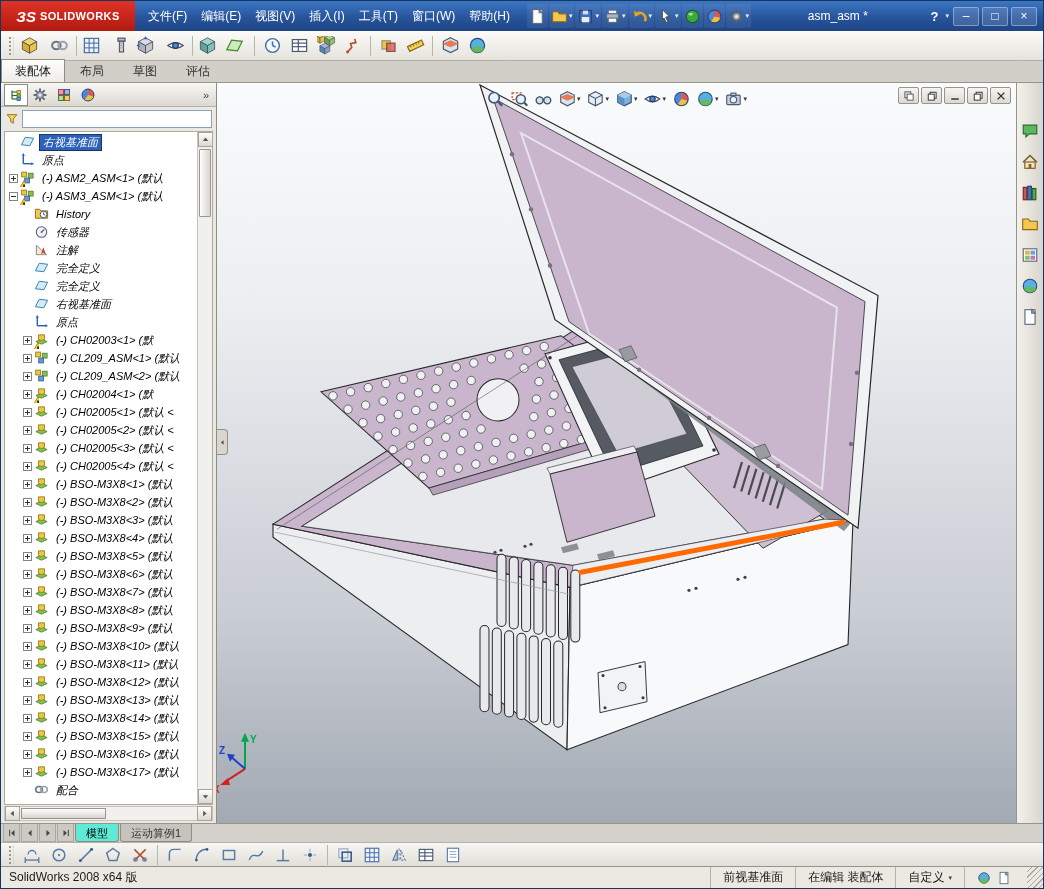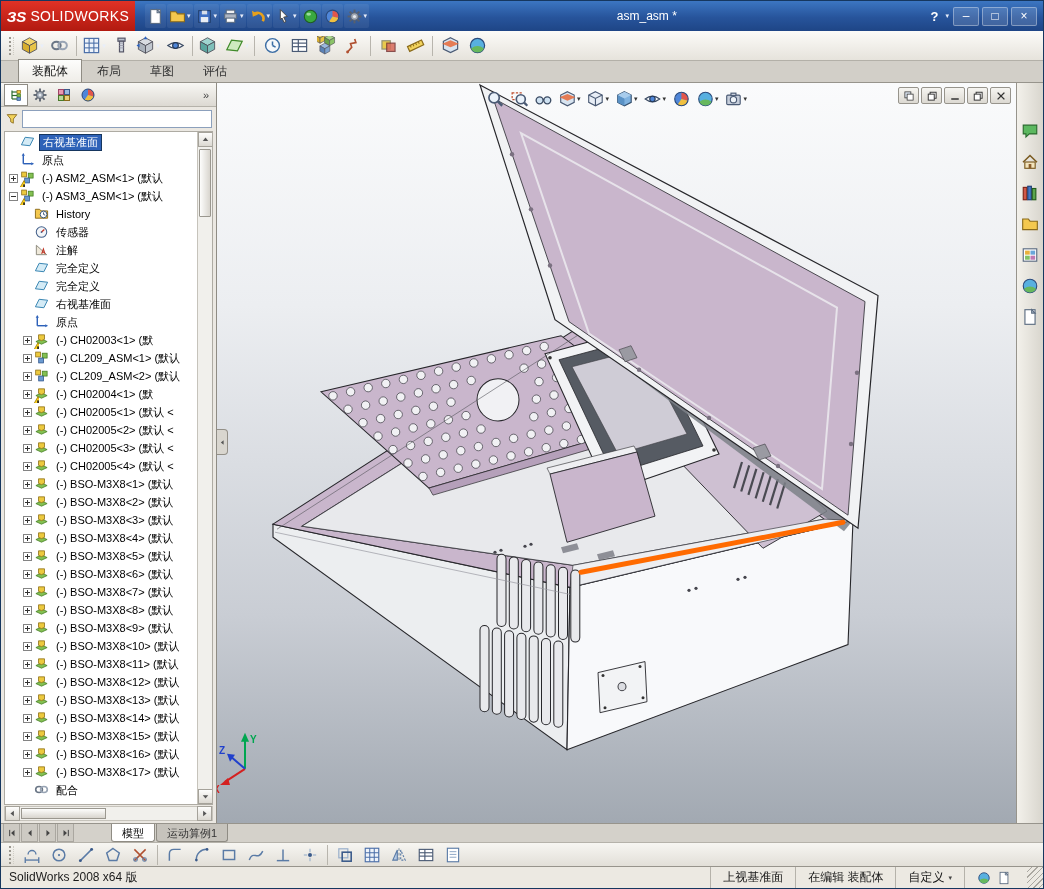--- a/index.html
+++ b/index.html
@@ -9,7 +9,7 @@
   .titlebar{height:30px;background:linear-gradient(#3c76c2,#27549b 55%,#1e4586);display:flex;align-items:center;flex:none;color:#fff;justify-content:flex-end;}
   .brand{height:30px;width:134px;background:linear-gradient(#e03226,#b21a10);display:flex;align-items:center;justify-content:center;gap:4px;flex:none;}
   .brand-mark{font-weight:bold;font-style:italic;font-size:15px;}
-  .brand-name{font-weight:normal;font-size:14px;letter-spacing:.4px;}
+  .brand-name{font-weight:bold;font-size:11px;letter-spacing:.4px;}
   .menubar{display:flex;align-items:center;margin-left:6px;}
   .menu-item{font-size:12px;padding:4px 7px;cursor:default;}
   .qtools{display:flex;align-items:center;margin-left:10px;gap:1px;}

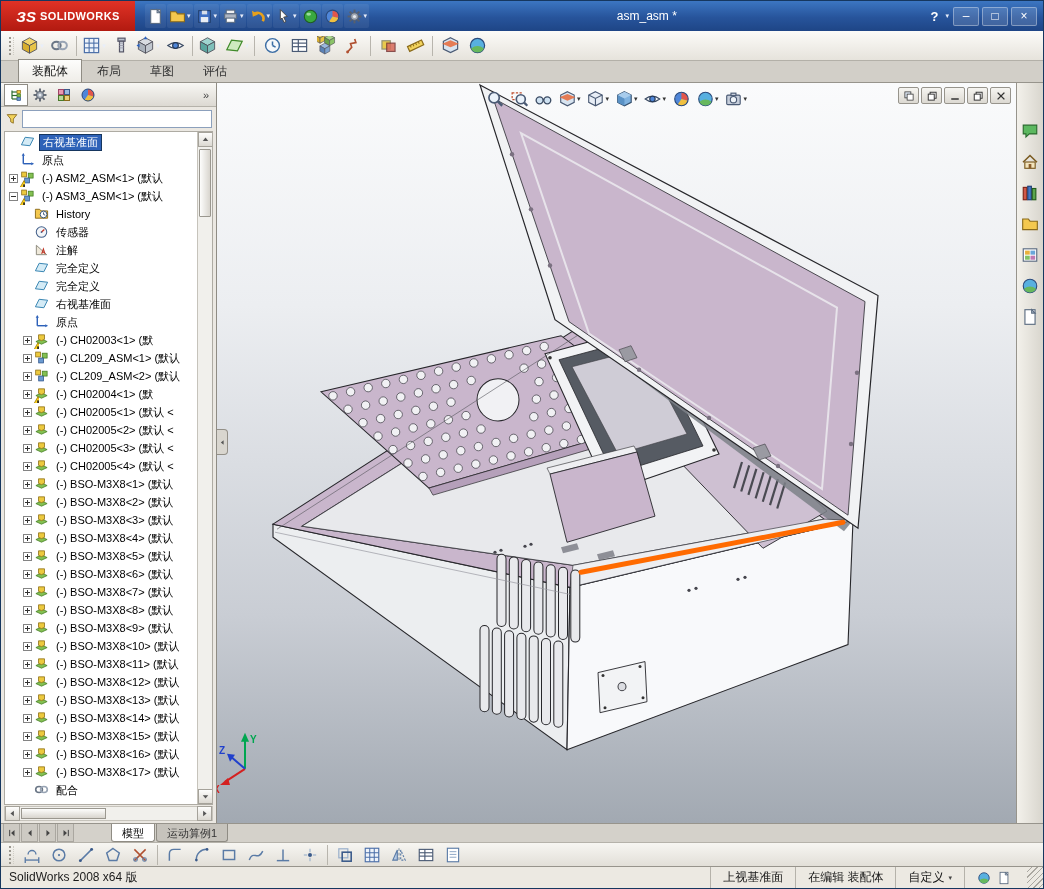--- a/index.html
+++ b/index.html
@@ -87,6 +87,15 @@
       <span class="brand-mark">ЗS</span>
       <span class="brand-name">SOLIDWORKS</span>
     </div>
+    <div class="menubar" id="menubar">
+        <div class="menu-item">文件(F)</div>
+        <div class="menu-item">编辑(E)</div>
+        <div class="menu-item">视图(V)</div>
+        <div class="menu-item">插入(I)</div>
+        <div class="menu-item">工具(T)</div>
+        <div class="menu-item">窗口(W)</div>
+        <div class="menu-item">帮助(H)</div>
+      </div>
     <div class="qtools" id="qtools">
         <div class="tb ">
           <span>

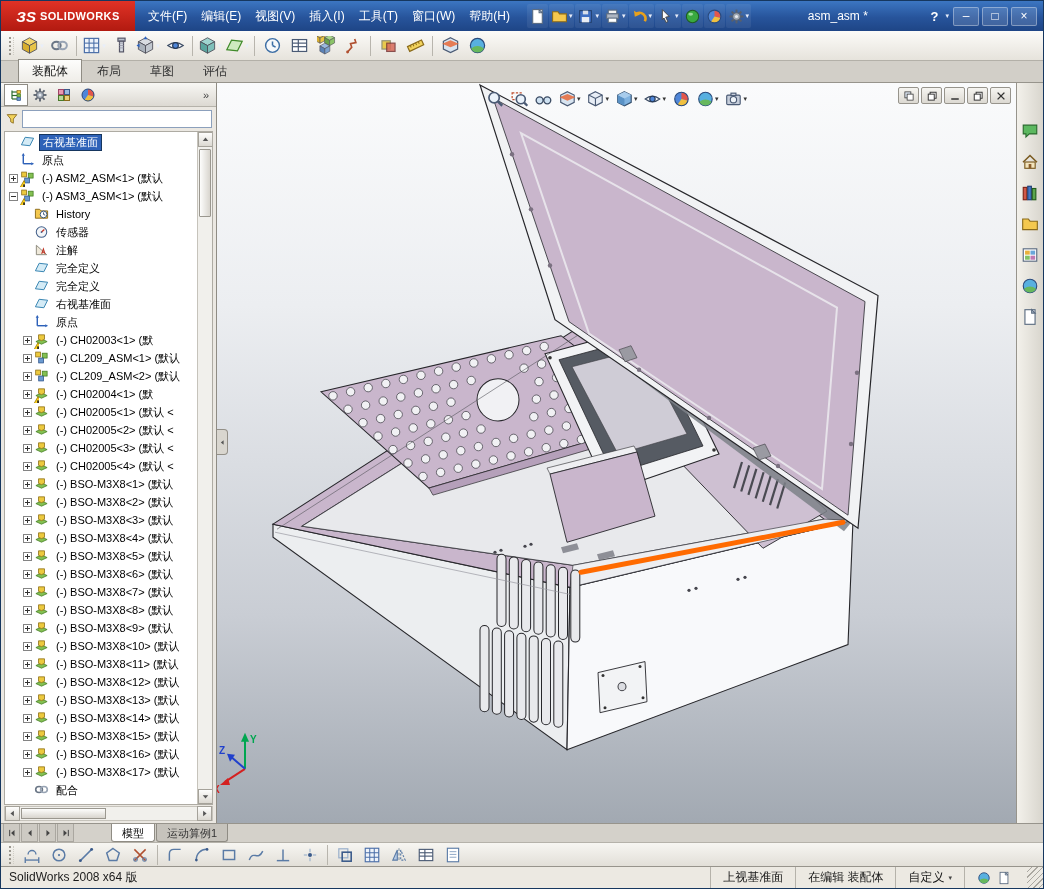--- a/index.html
+++ b/index.html
@@ -27,7 +27,7 @@
   .toolbar2 .tb,.sketchbar .tb{width:26px;height:26px;}
   .tsep{width:1px;height:20px;background:#b8b5ad;margin:0 3px;}
   
-  .cmdtabs{height:22px;flex:none;background:#d2cfc8;border-bottom:1px solid #97948c;display:flex;align-items:flex-end;padding-left:17px;}
+  .cmdtabs{height:22px;flex:none;background:#d2cfc8;border-bottom:1px solid #97948c;display:flex;align-items:flex-end;padding-left:0;}
   .ctab{font-size:12px;color:#333;padding:3px 13px 2px;border:1px solid transparent;border-bottom:none;margin-right:1px;cursor:default;}
   .ctab.active{background:linear-gradient(#fdfdfc,#efede8);border-color:#8f8c84;color:#111;}
   

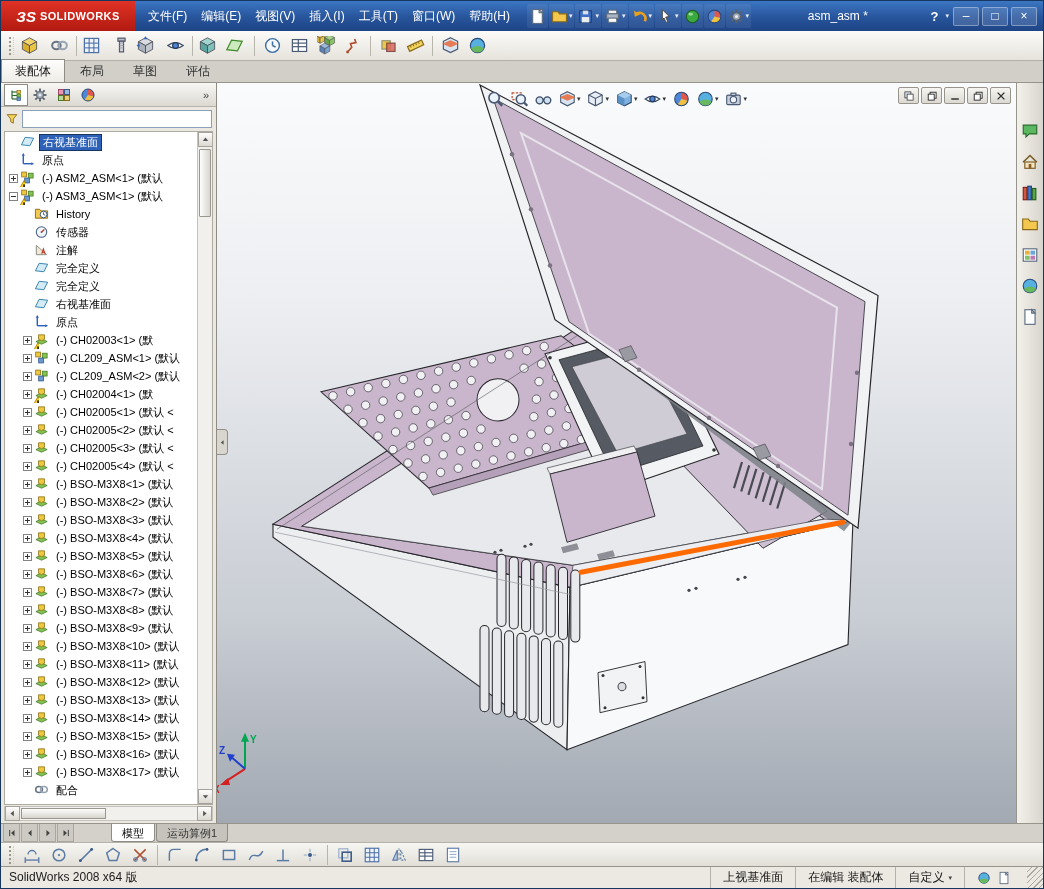--- a/index.html
+++ b/index.html
@@ -40,7 +40,7 @@
   .filter-row{height:24px;flex:none;display:flex;align-items:center;gap:3px;padding:2px 4px;}
   .filter-input{flex:1;height:18px;border:1px solid #8ca0bc;background:#fff;font-size:11px;padding:0 3px;}
   .tree-wrap{flex:1;margin:0 3px;background:#fff;border:1px solid #aeaba3;position:relative;overflow:hidden;min-height:0;}
-  .tree-rows{position:absolute;left:0;top:1px;right:15px;bottom:0;overflow:hidden;}
+  .tree-rows{position:absolute;left:0;top:1px;right:15px;bottom:0;overflow:hidden;font-style:italic;}
   .trow{display:flex;align-items:center;height:18px;white-space:nowrap;overflow:hidden;font-size:11px;color:#000;}
   .exp{width:11px;flex:none;display:flex;align-items:center;justify-content:center;}
   .icw{position:relative;width:16px;height:16px;flex:none;margin:0 3px 0 1px;}

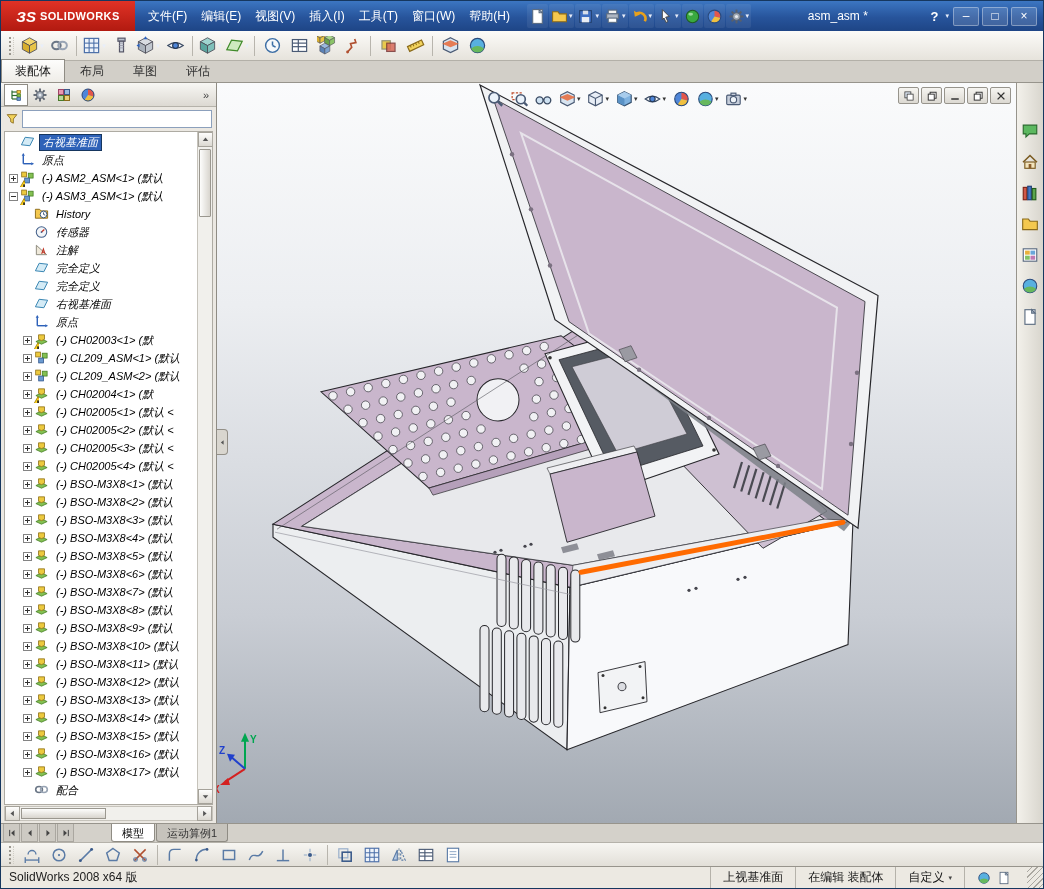--- a/index.html
+++ b/index.html
@@ -69,7 +69,7 @@
   .bottomtabs{height:19px;flex:none;background:#d4d1ca;border-top:1px solid #97948c;display:flex;align-items:stretch;padding-left:2px;}
   .navbtn{width:17px;display:flex;align-items:center;justify-content:center;background:#cdcac3;border:1px solid #aaa7a0;border-top:none;margin-right:1px;}
   .btab{font-size:11px;padding:2px 10px 0;border:1px solid #8f8c84;border-top:none;margin-right:1px;color:#333;background:#c6c3bc;border-radius:0 0 3px 3px;}
-  .btab.active{background:#ffffff;color:#000;margin-left:36px;}
+  .btab.active{background:#5eead4;color:#000;}
   .sketchbar{height:24px;flex:none;background:linear-gradient(#f7f6f2,#e2dfd8);border-top:1px solid #b5b2aa;display:flex;align-items:center;padding-left:4px;gap:1px;}
   .statusbar{height:22px;flex:none;background:#ece9e2;border-top:1px solid #97948c;display:flex;align-items:center;font-size:12px;color:#1a1a1a;padding-left:8px;}
   .sseg{border-left:1px solid #b5b2aa;padding:2px 12px;display:flex;align-items:center;gap:3px;height:100%;}

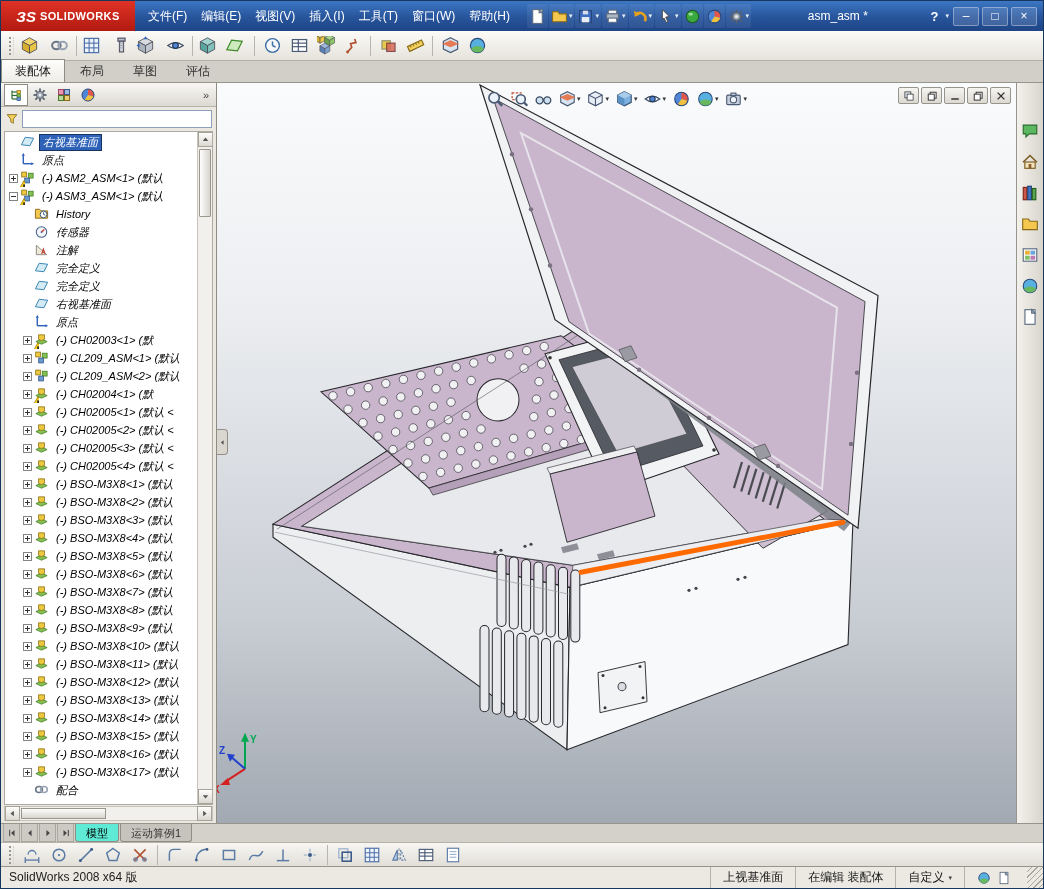--- a/index.html
+++ b/index.html
@@ -1694,7 +1694,7 @@
     <span>SolidWorks 2008 x64 版</span>
     <div class="spacer"></div>
     <div class="sseg">
-        <span>上视基准面</span>
+        <span>前视基准面</span>
       </div>
     <div class="sseg">
         <span>在编辑 装配体</span>

